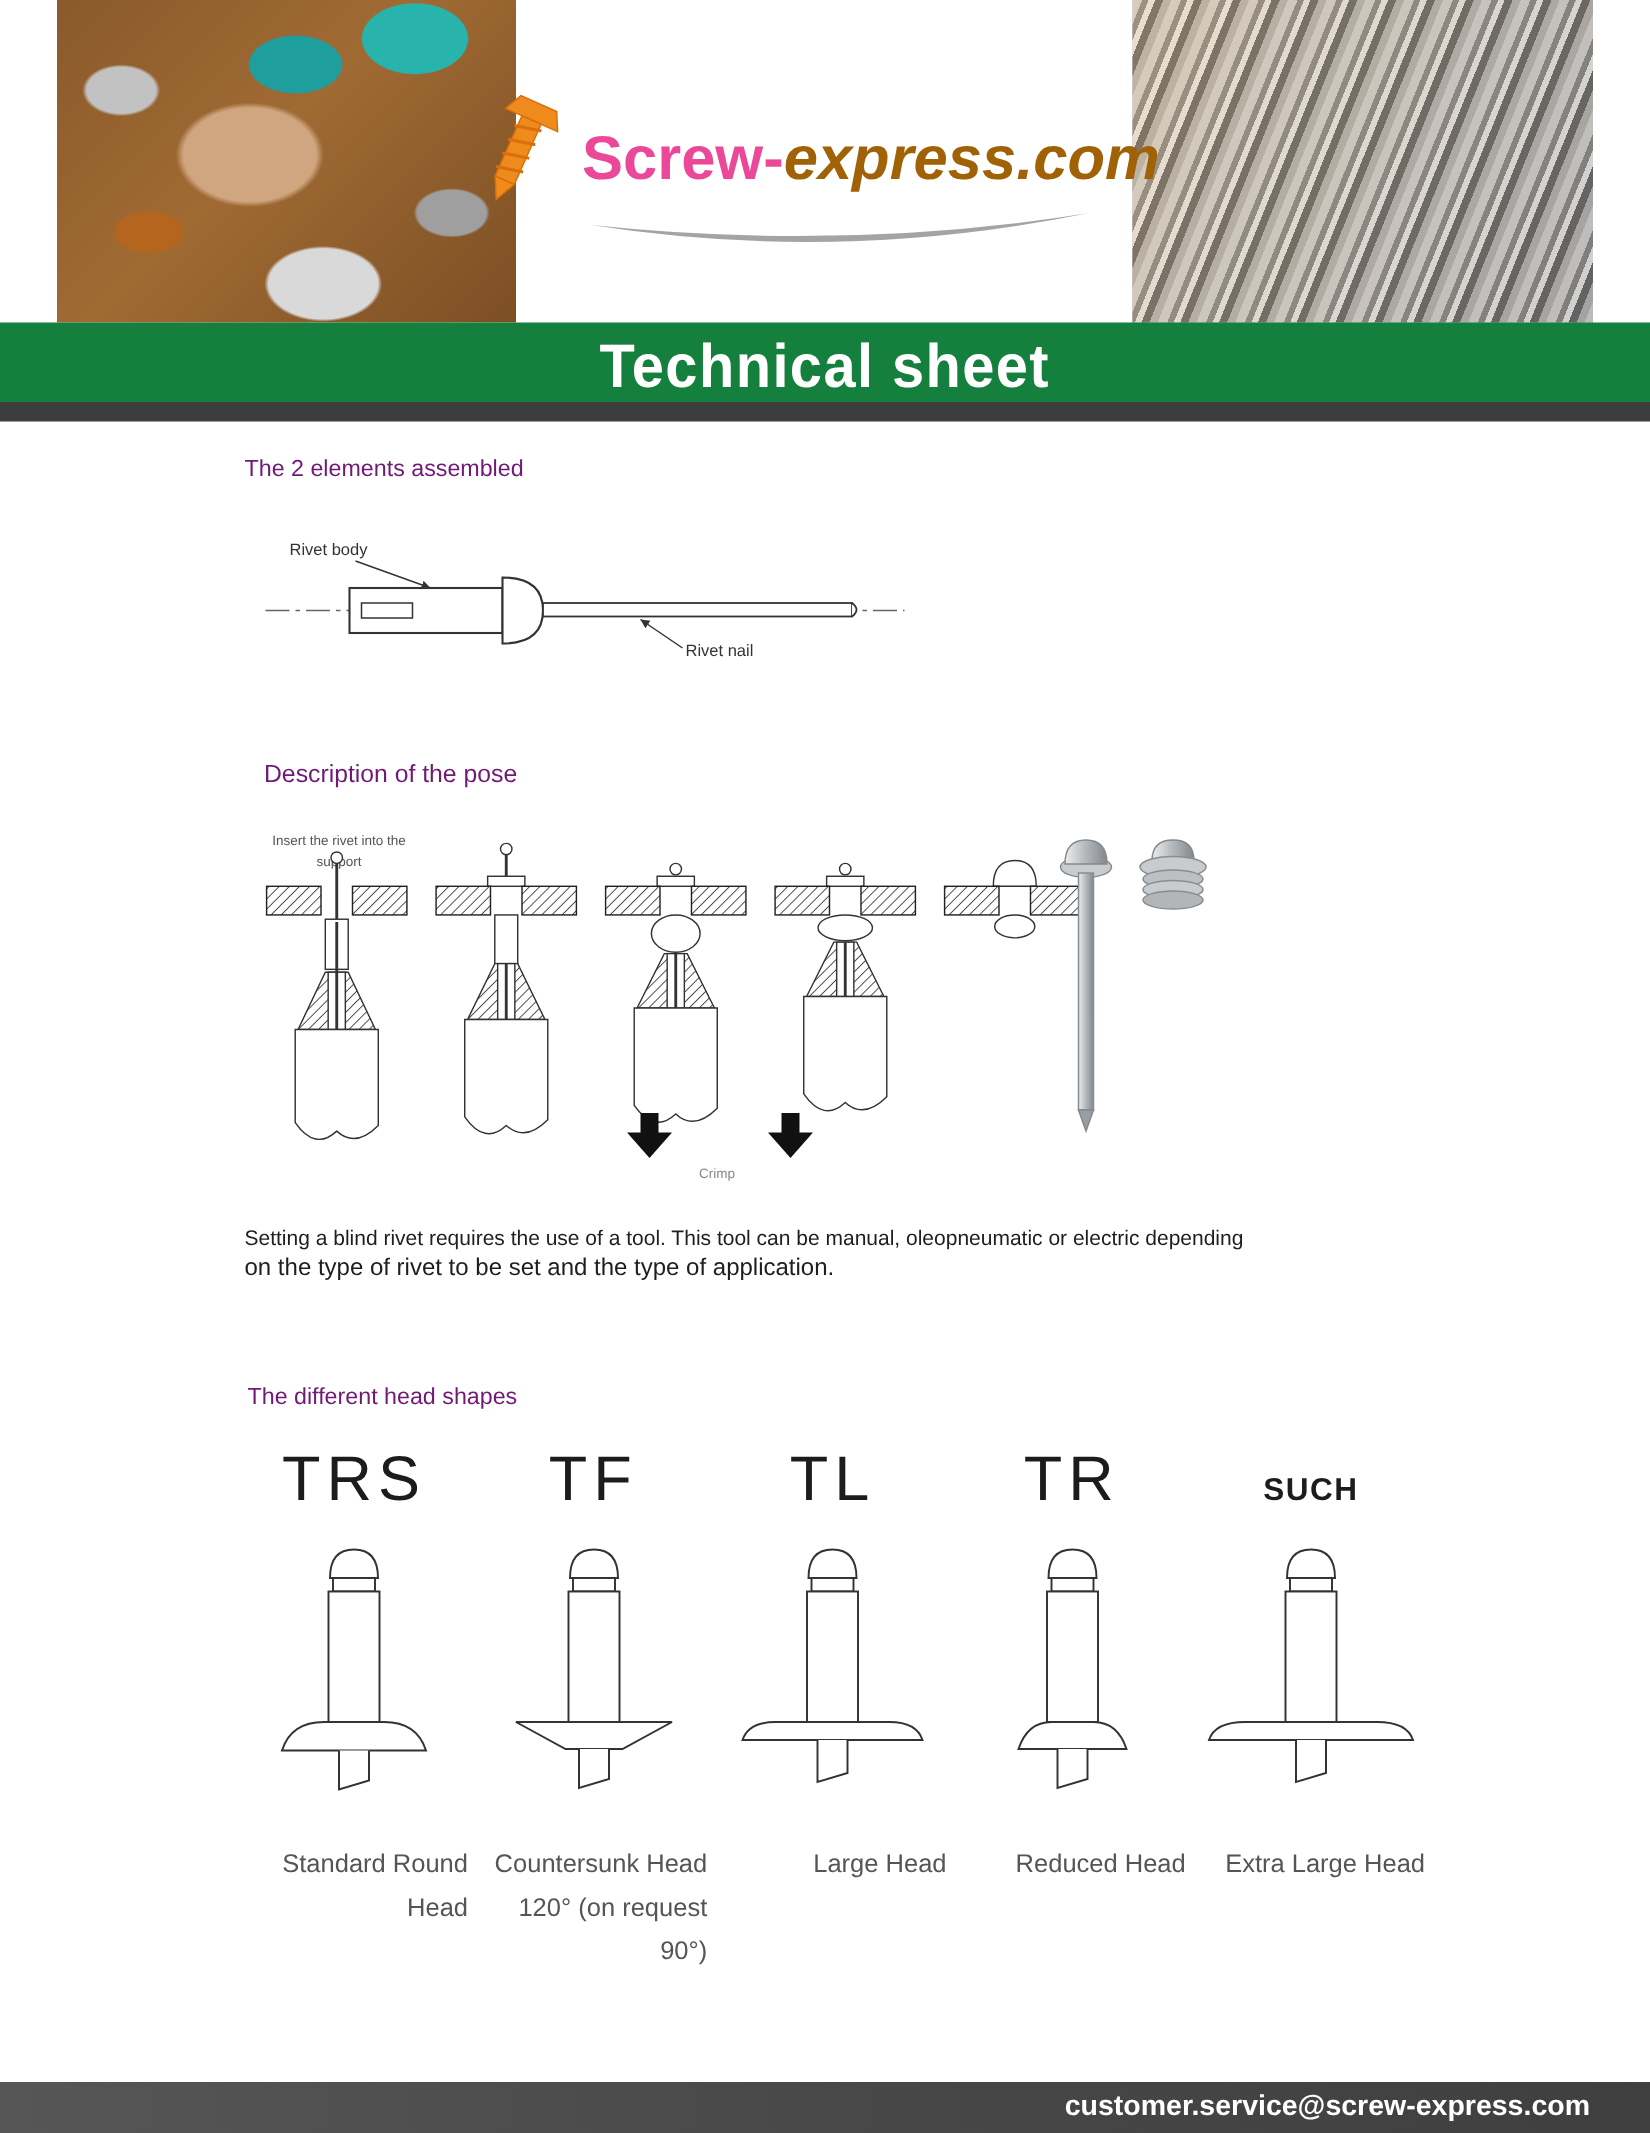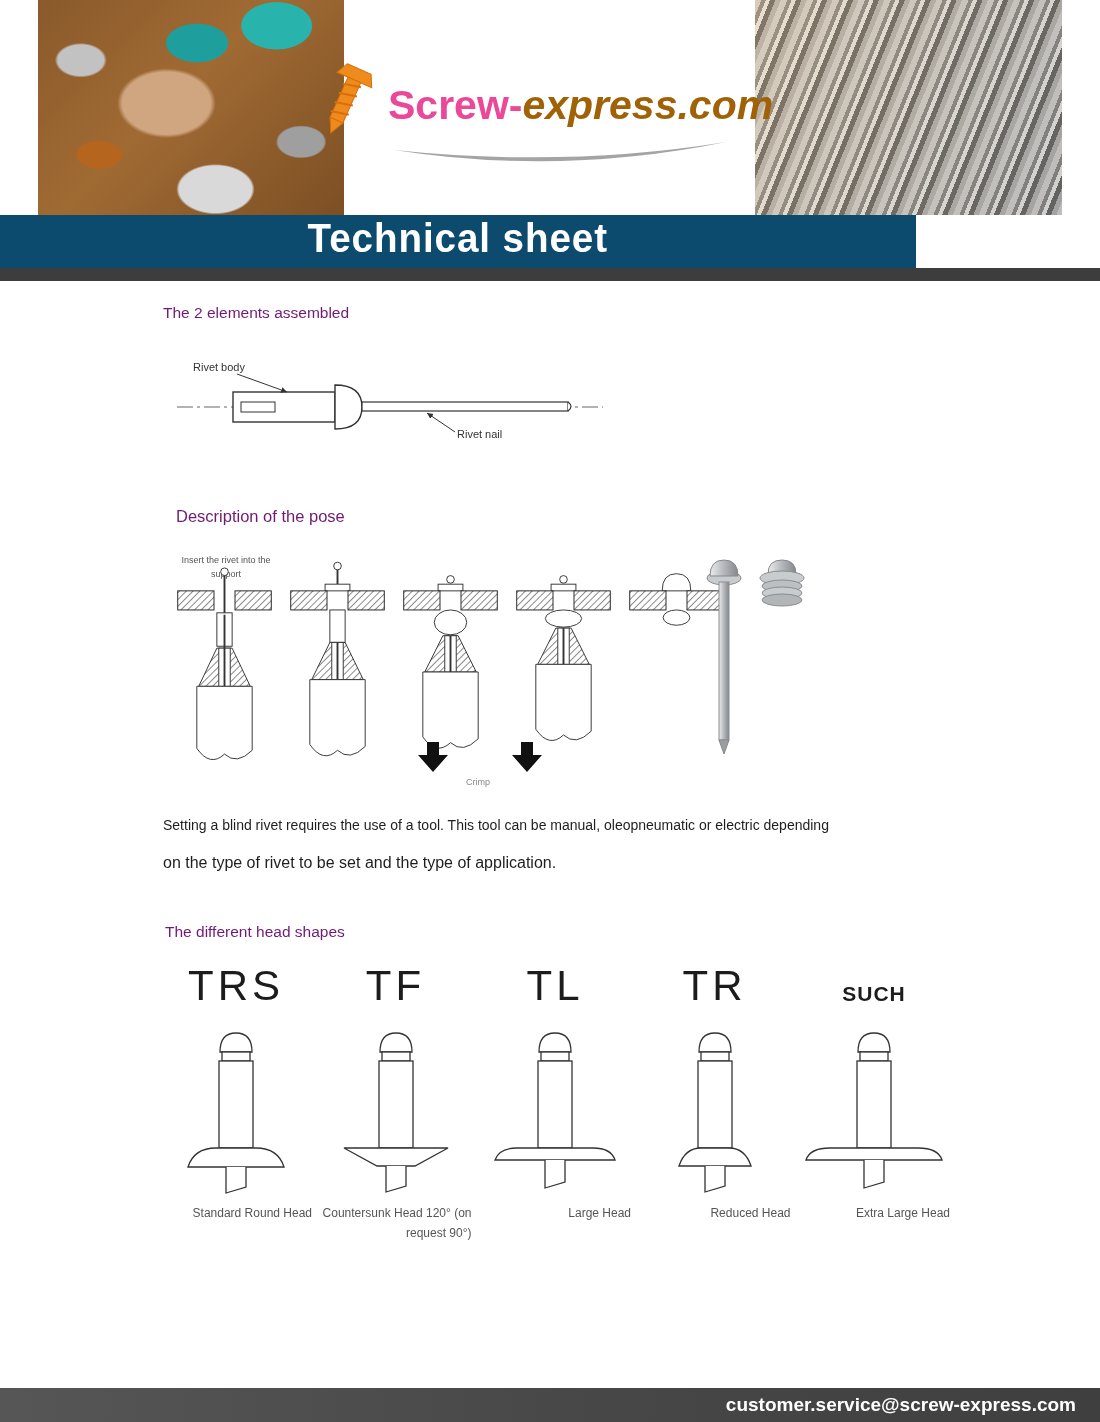--- a/index.html
+++ b/index.html
@@ -30,7 +30,7 @@
   .logo-text .orange{color:#a16207;font-style:italic}
   .logo-swoosh{position:absolute;left:42px;top:78px}
 
-  .banner{position:absolute;left:0;top:215px;width:916px;height:53px;background:#0c4a6e;display:flex;align-items:flex-start;justify-content:center}
+  .banner{position:absolute;left:0;top:215px;width:1100px;height:53px;background:#15803d;display:flex;align-items:flex-end;justify-content:center}
   .banner-title{color:#fff;font-size:41px;font-weight:bold;letter-spacing:1px;transform:scaleX(.94)}
   .banner-strip{position:absolute;left:0;top:268px;width:1100px;height:13px;background:#3d3d3d}
 

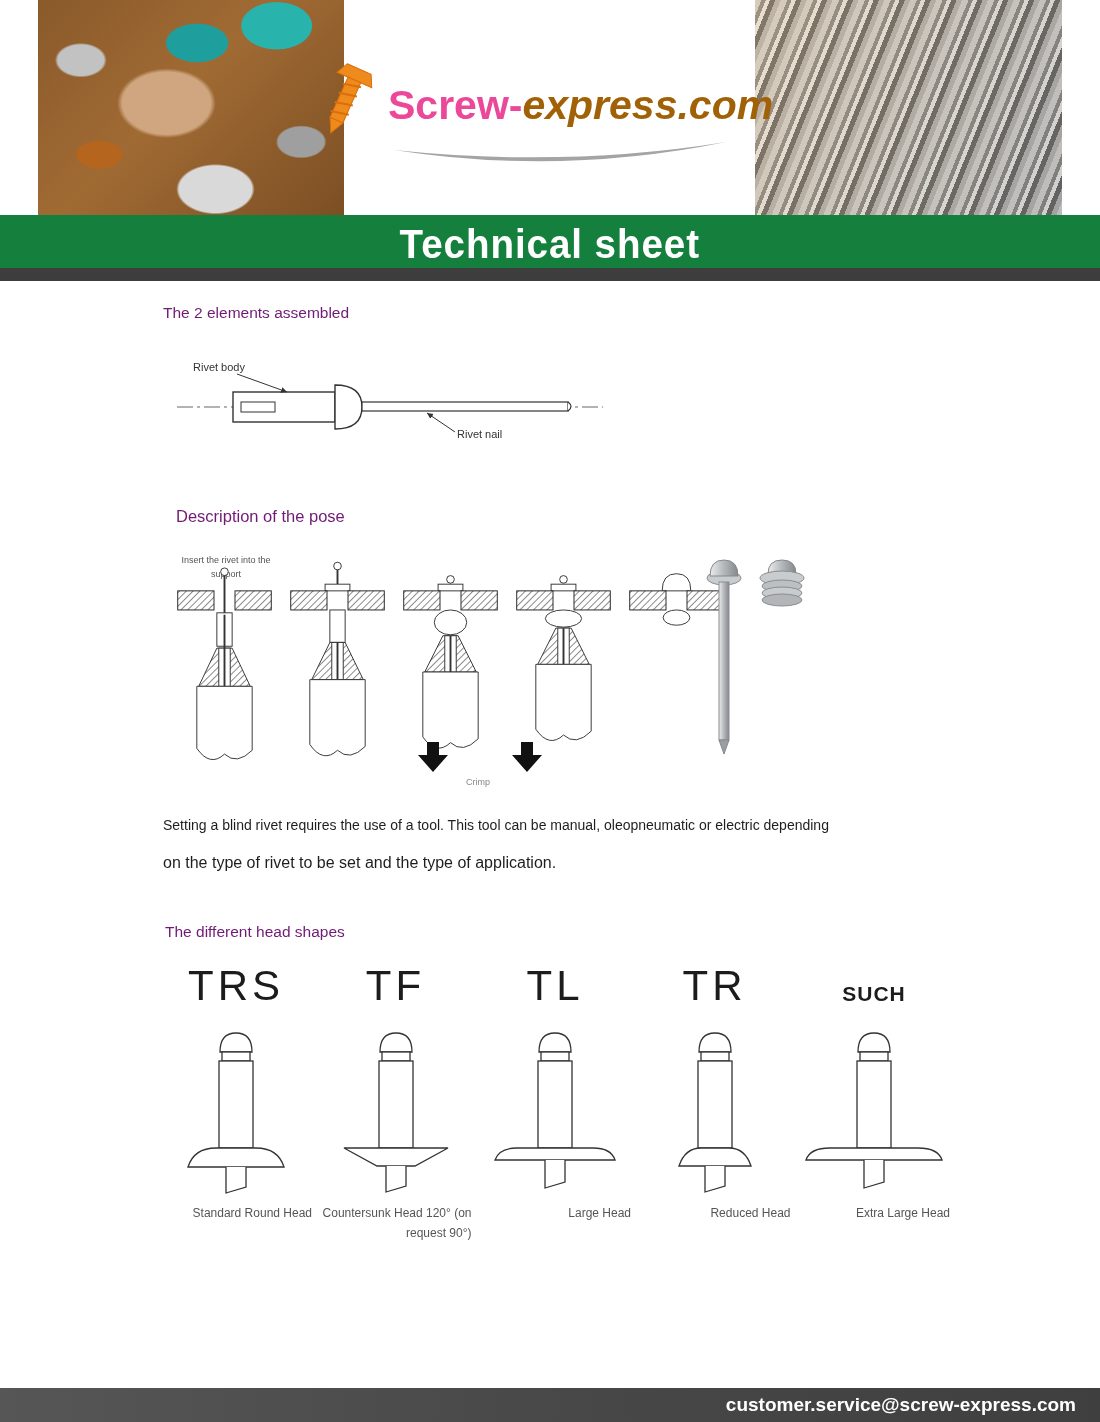--- a/index.html
+++ b/index.html
@@ -55,7 +55,7 @@
 
   .pose-paragraph{position:absolute;left:163px;top:817px;width:780px}
   .pose-paragraph .l1{display:block;font-size:14px;color:#1e1e1e}
-  .pose-paragraph .l2{display:block;font-size:16px;color:#1e1e1e;margin-top:21px}
+  .pose-paragraph .l2{display:block;font-size:16px;color:#1e1e1e;margin-top:4px}
 
   .heads-row{position:absolute;left:160px;top:958px;width:790px;display:flex;justify-content:space-between}
   .head-col{width:152px;text-align:right}

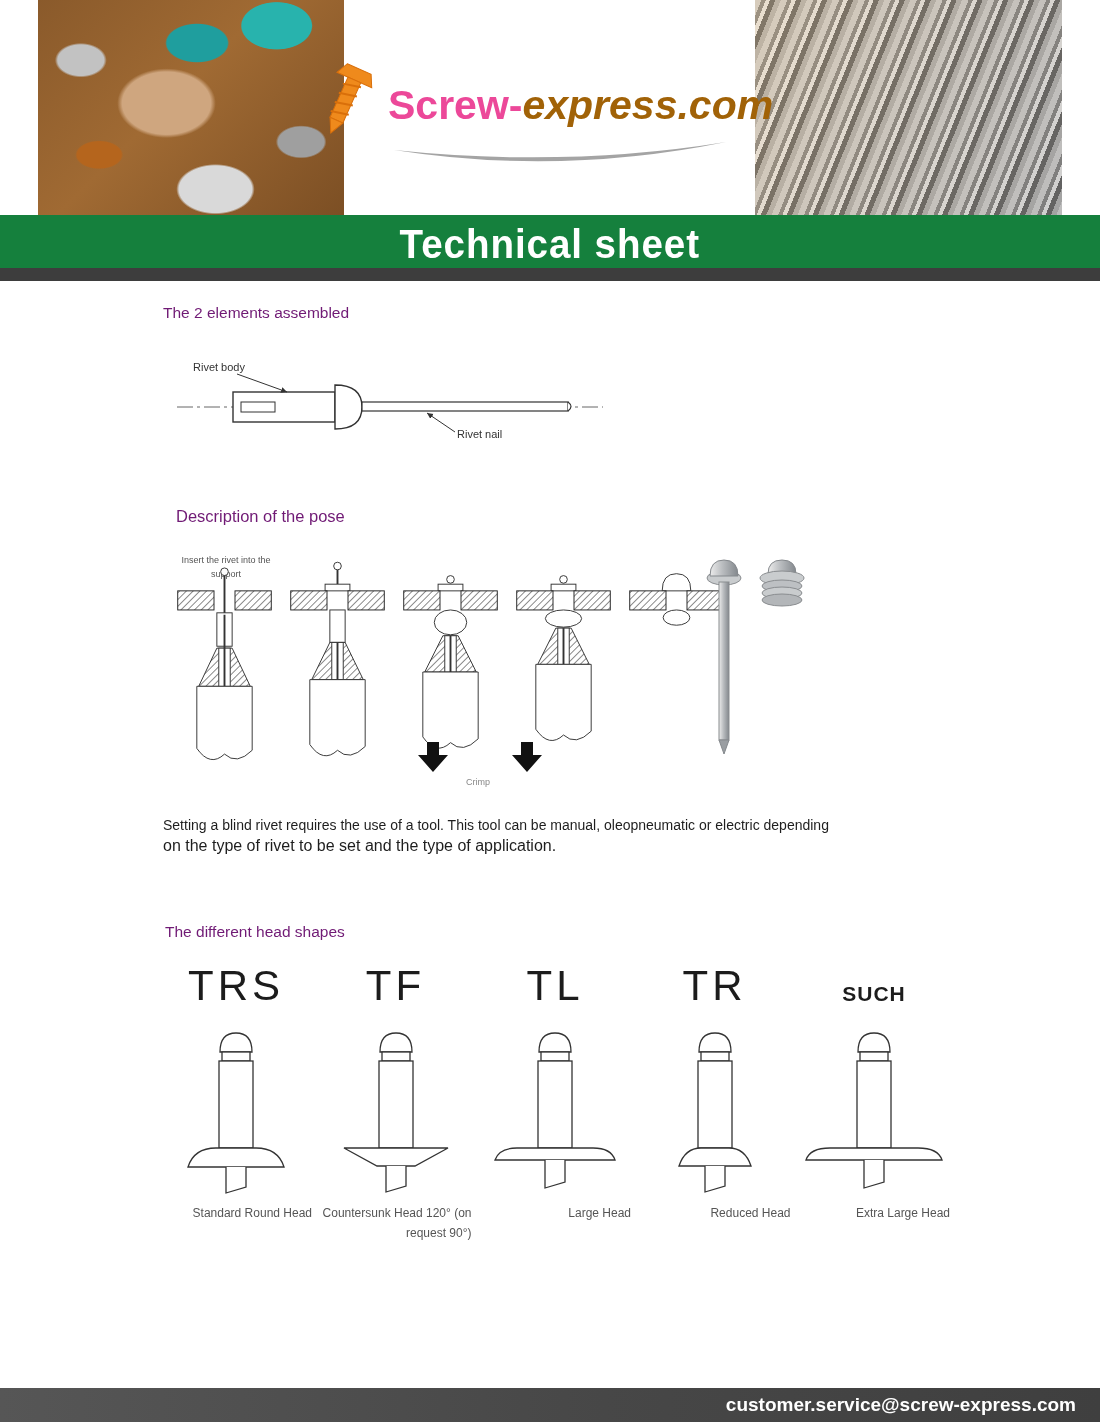--- a/index.html
+++ b/index.html
@@ -62,7 +62,7 @@
   .head-code{height:52px;display:flex;align-items:flex-end;justify-content:center;font-size:42px;letter-spacing:4px;color:#1c1c1c}
   .head-code.small{font-size:21px;font-weight:600;letter-spacing:1px;padding-bottom:4px}
   .head-draw{margin-top:16px}
-  .head-caption{margin-top:2px;font-size:12px;color:#555;line-height:1.7}
+  .head-caption{margin-top:28px;font-size:17px;color:#555;line-height:1.7}
 
   footer{position:absolute;left:0;top:1388px;width:1100px;height:34px;background:linear-gradient(90deg,#565656,#474747 55%,#3f3f3f);display:flex;align-items:center;justify-content:flex-end;padding-right:24px}
   .footer-email{color:#fff;font-size:19px;font-weight:bold}

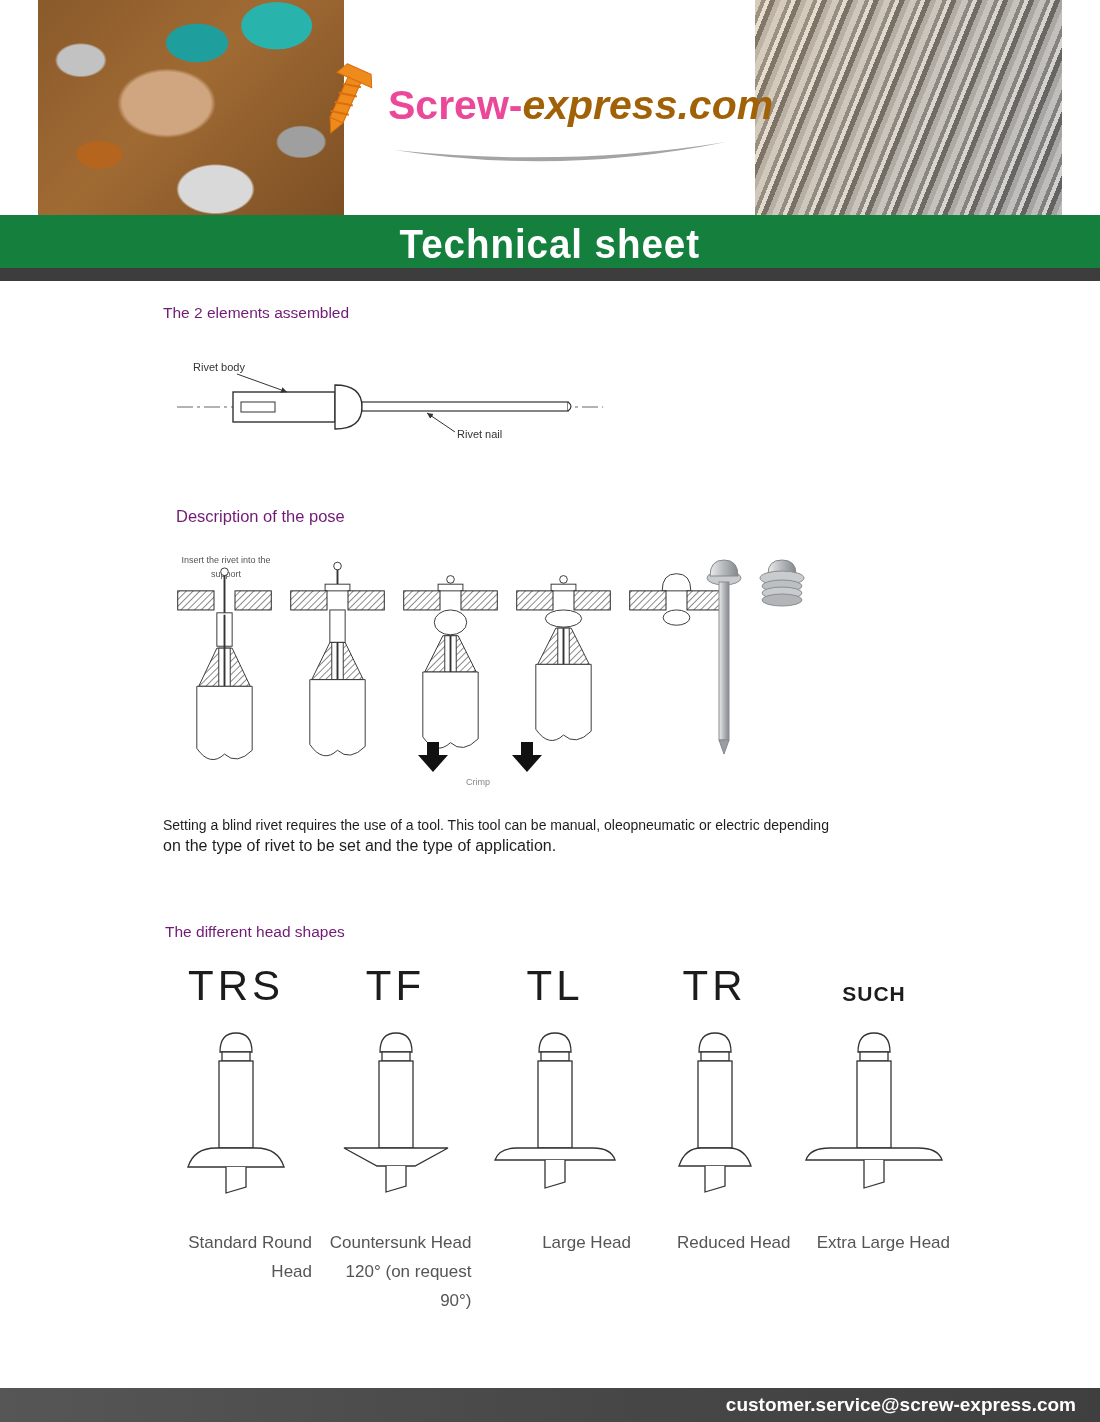--- a/index.html
+++ b/index.html
@@ -64,7 +64,7 @@
   .head-draw{margin-top:16px}
   .head-caption{margin-top:28px;font-size:17px;color:#555;line-height:1.7}
 
-  footer{position:absolute;left:0;top:1388px;width:1100px;height:34px;background:linear-gradient(90deg,#565656,#474747 55%,#3f3f3f);display:flex;align-items:center;justify-content:flex-end;padding-right:24px}
+  footer{position:absolute;left:0;top:1388px;width:1100px;height:34px;background:linear-gradient(90deg,#565656,#474747 55%,#3f3f3f);display:flex;align-items:center;justify-content:flex-end;padding-right:40px}
   .footer-email{color:#fff;font-size:19px;font-weight:bold}
   svg{display:block}
 </style>

